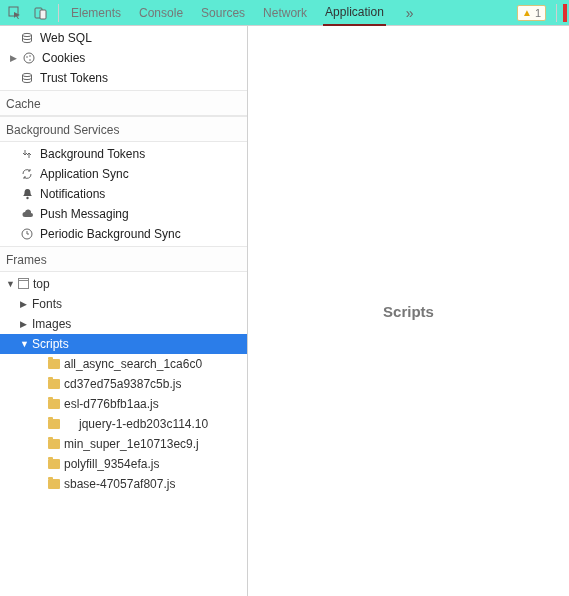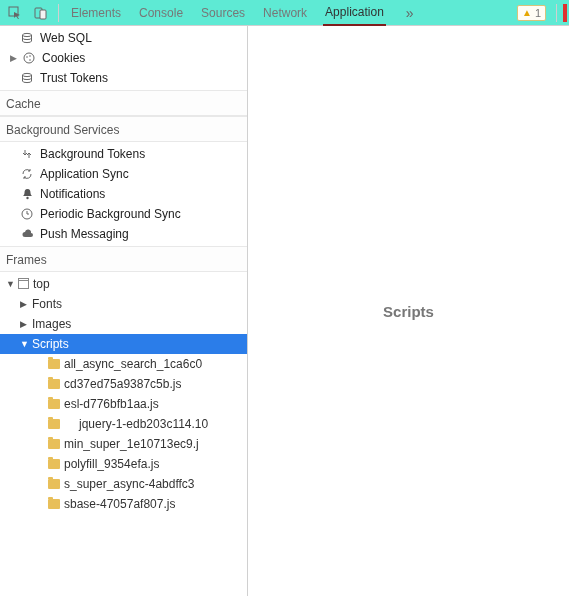--- a/index.html
+++ b/index.html
@@ -145,20 +145,20 @@
           </div>
           <div class="row">
             <span class="icon">
+              <svg width="13" height="10" viewBox="0 0 13 10">
+                <path d="M4 8 A2.5 2.5 0 0 1 4 3 A3 3 0 0 1 10 4 A2 2 0 0 1 10 8 Z" fill="#666"></path>
+              </svg>
+            </span>
+            <span>Push Messaging</span>
+          </div>
+          <div class="row">
+            <span class="icon">
               <svg width="12" height="12" viewBox="0 0 12 12">
                 <circle cx="6" cy="6" r="5" fill="none" stroke="#666"></circle>
                 <path d="M6 3 V6 H8" fill="none" stroke="#666"></path>
               </svg>
             </span>
             <span>Periodic Background Sync</span>
-          </div>
-          <div class="row">
-            <span class="icon">
-              <svg width="13" height="10" viewBox="0 0 13 10">
-                <path d="M4 8 A2.5 2.5 0 0 1 4 3 A3 3 0 0 1 10 4 A2 2 0 0 1 10 8 Z" fill="#666"></path>
-              </svg>
-            </span>
-            <span>Push Messaging</span>
           </div>
         </div>
       </div>

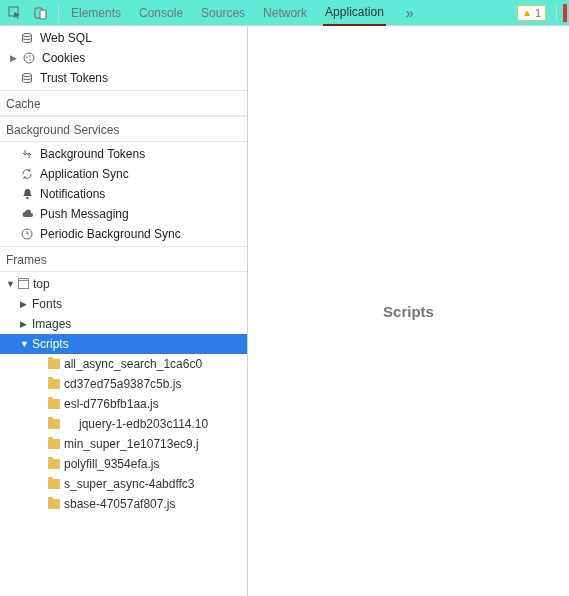--- a/index.html
+++ b/index.html
@@ -208,10 +208,6 @@
         </div>
         <div class="tree-row pad-3">
           <span class="folder-ico"></span>
-          <span style="white-space: nowrap; overflow: hidden;">s_super_async-4abdffc3</span>
-        </div>
-        <div class="tree-row pad-3">
-          <span class="folder-ico"></span>
           <span style="white-space: nowrap; overflow: hidden;">sbase-47057af807.js</span>
         </div>
       </div>

